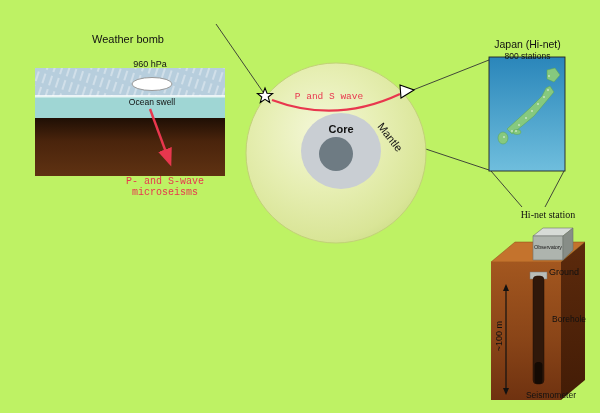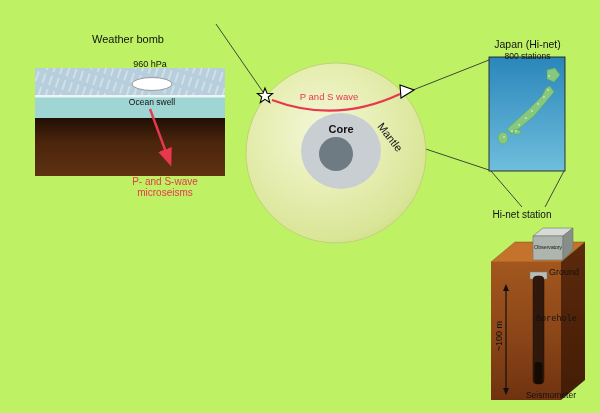--- a/index.html
+++ b/index.html
@@ -8,7 +8,7 @@
   svg{position:absolute;left:0;top:0;}
   .label{position:absolute;color:#111;text-align:center;line-height:1.15;white-space:nowrap;
          font-family:"Liberation Sans",sans-serif;}
-  .red{color:#e8374e;}
+  .red{color:#e8374e;font-family:Liberation Mono, monospace;}
   .f11{font-size:11px;}
   .f10h{font-size:10.5px;}
   .f10{font-size:10px;}

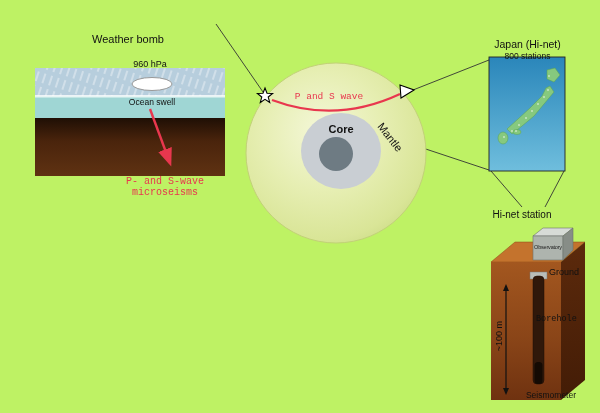--- a/index.html
+++ b/index.html
@@ -139,7 +139,7 @@
   <div class="label f10h" style="left:470px;top:38px;width:115px;">Japan (Hi-net)</div>
   <div class="label f85" style="left:470px;top:52px;width:115px;">800 stations</div>
 
-  <div class="label f10" style="left:470px;top:209px;width:104px;">Hi-net station</div>
+  <div class="label f10" style="left:496px;top:209px;width:104px;font-family:Liberation Serif, serif;">Hi-net station</div>
   <div class="label f55" style="left:533px;top:244px;width:30px;">Observatory</div>
   <div class="label f9" style="left:541px;top:267px;width:46px;">Ground</div>
   <div class="label f85" style="left:536px;top:315px;width:40px;text-align:left;font-family:Liberation Mono, monospace;">Borehole</div>

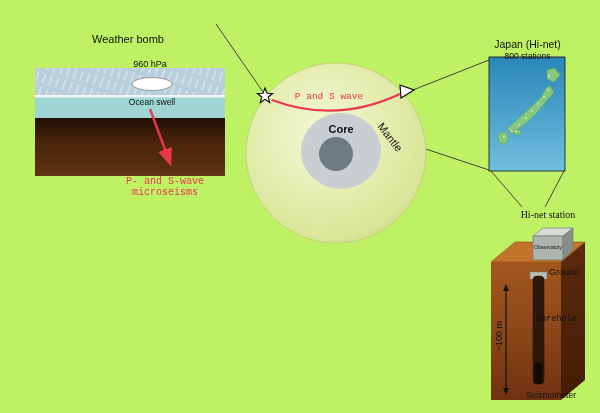--- a/index.html
+++ b/index.html
@@ -142,7 +142,7 @@
   <div class="label f10" style="left:496px;top:209px;width:104px;font-family:Liberation Serif, serif;">Hi-net station</div>
   <div class="label f55" style="left:533px;top:244px;width:30px;">Observatory</div>
   <div class="label f9" style="left:541px;top:267px;width:46px;">Ground</div>
-  <div class="label f85" style="left:536px;top:315px;width:40px;text-align:left;font-family:Liberation Mono, monospace;">Borehole</div>
+  <div class="label f85" style="left:552px;top:315px;width:40px;text-align:left;">Borehole</div>
   <div class="label f9 rot-depth" style="left:478px;top:331px;width:42px;">~100 m</div>
   <div class="label f85" style="left:509px;top:391px;width:84px;">Seismometer</div>
 

